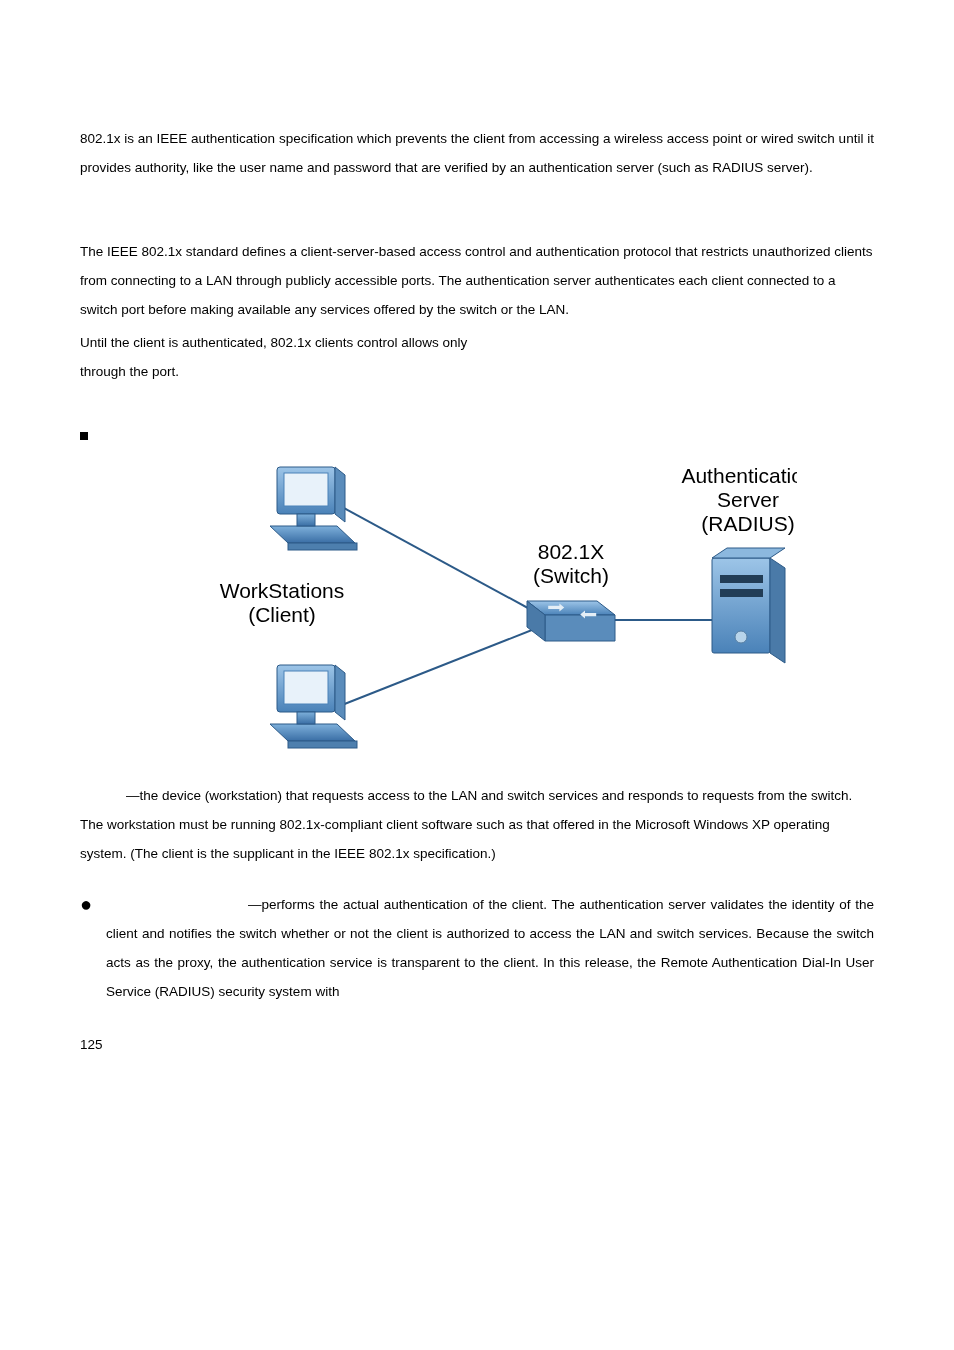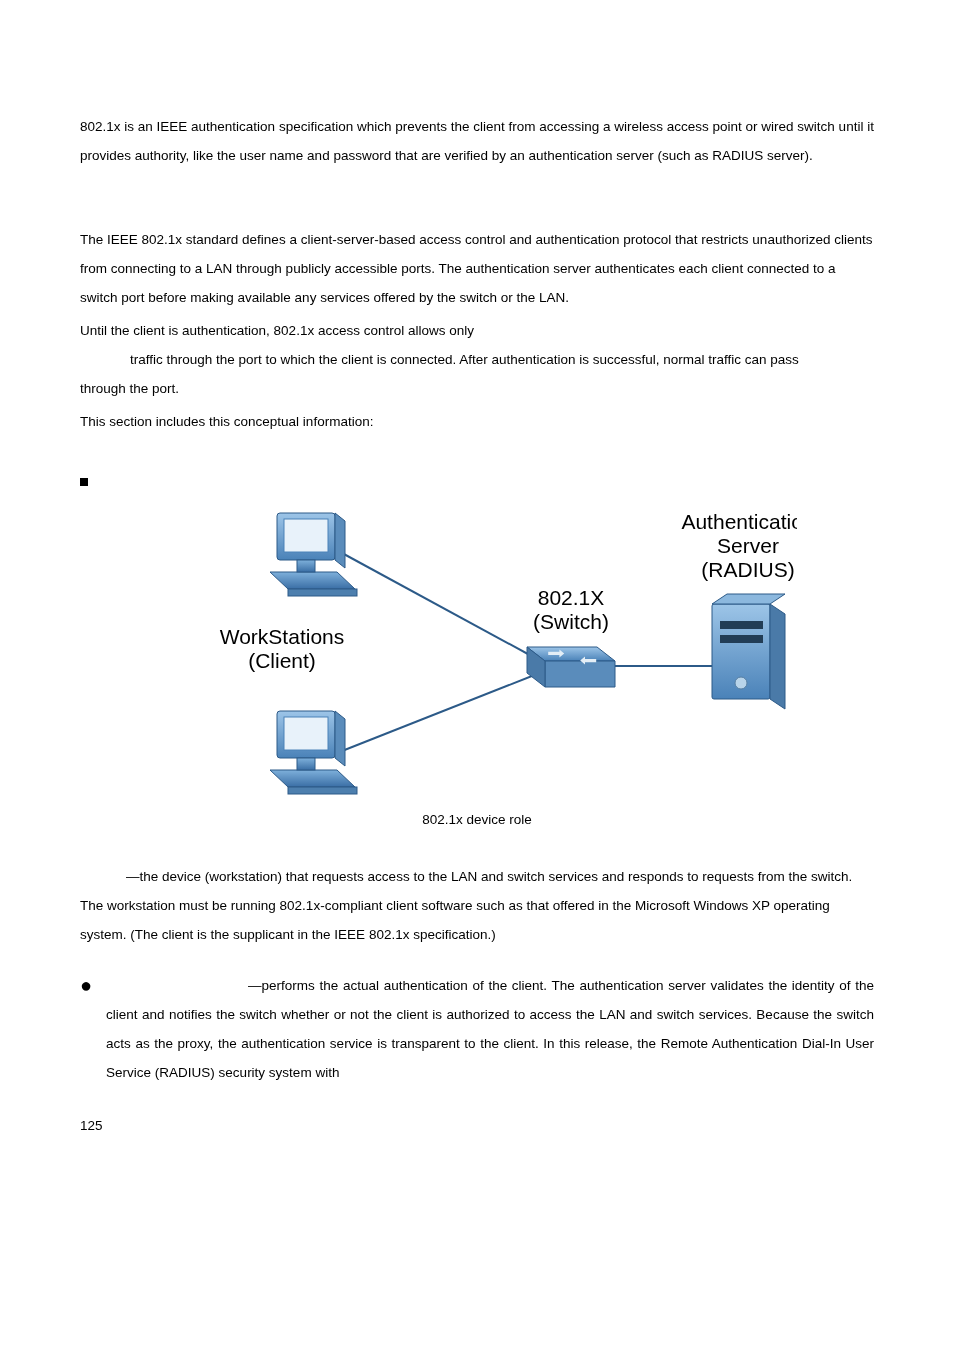--- a/index.html
+++ b/index.html
@@ -11,7 +11,7 @@
   }
   .page {
     width: 954px;
-    margin: 4px auto;
+    margin: 16px auto;
     padding: 108px 80px 60px 80px;
     box-sizing: border-box;
     font-size: 13.5px;

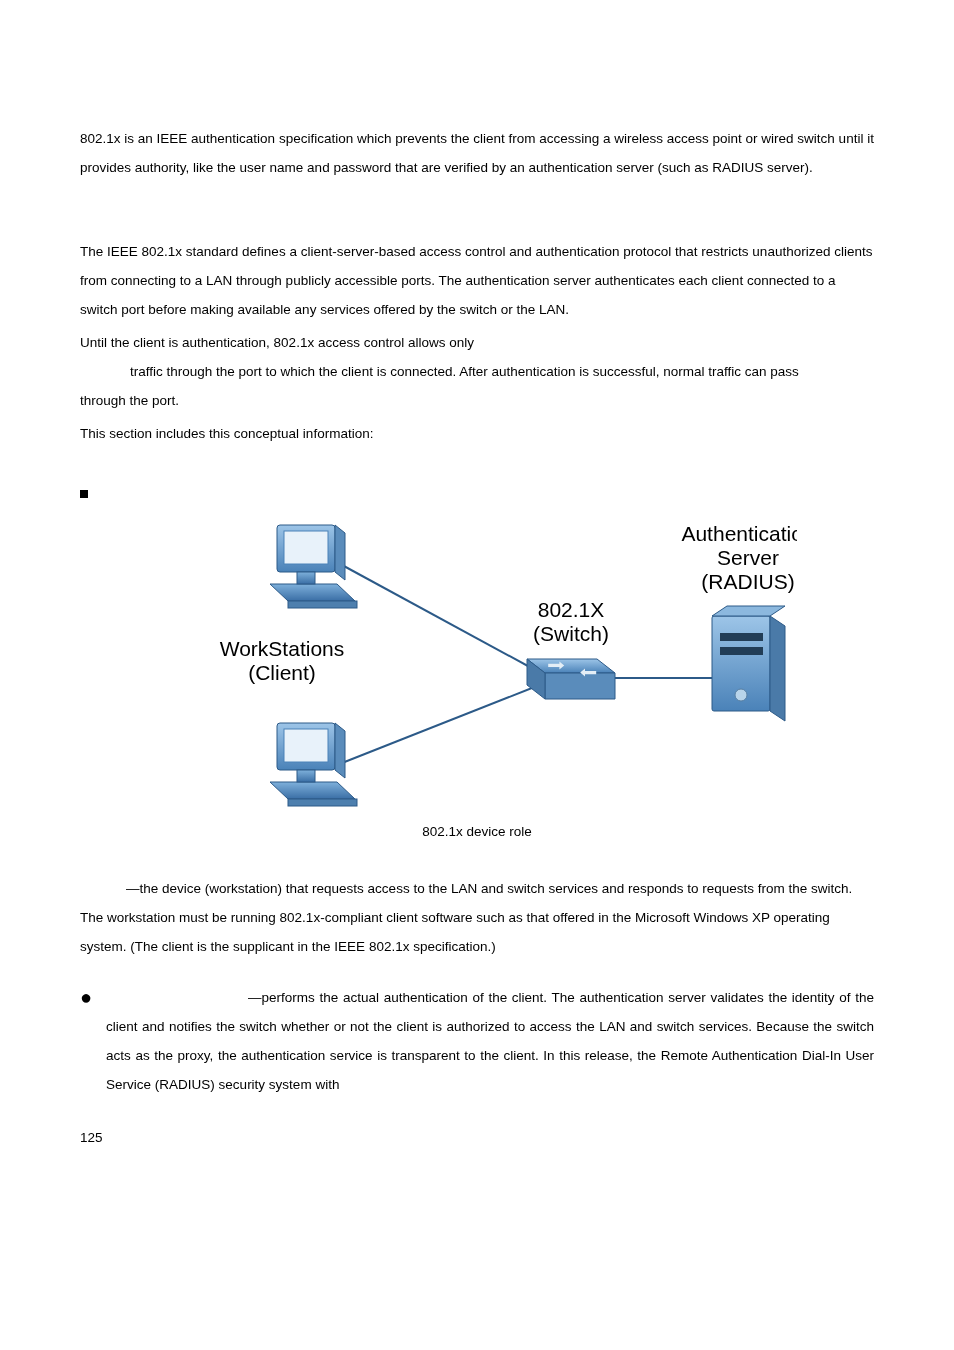--- a/index.html
+++ b/index.html
@@ -83,7 +83,7 @@
 
   <div class="para-gap-small"></div>
 
-  <p>Until the client is authentication, 802.1x access control allows only</p>
+  <p>Until the client is authenticated, 802.1x clients control allows only</p>
   <p style="padding-left:50px"><span>traffic through the port to which the client is connected. After authentication is successful, normal traffic can pass</span></p>
   <p>through the port.</p>
 

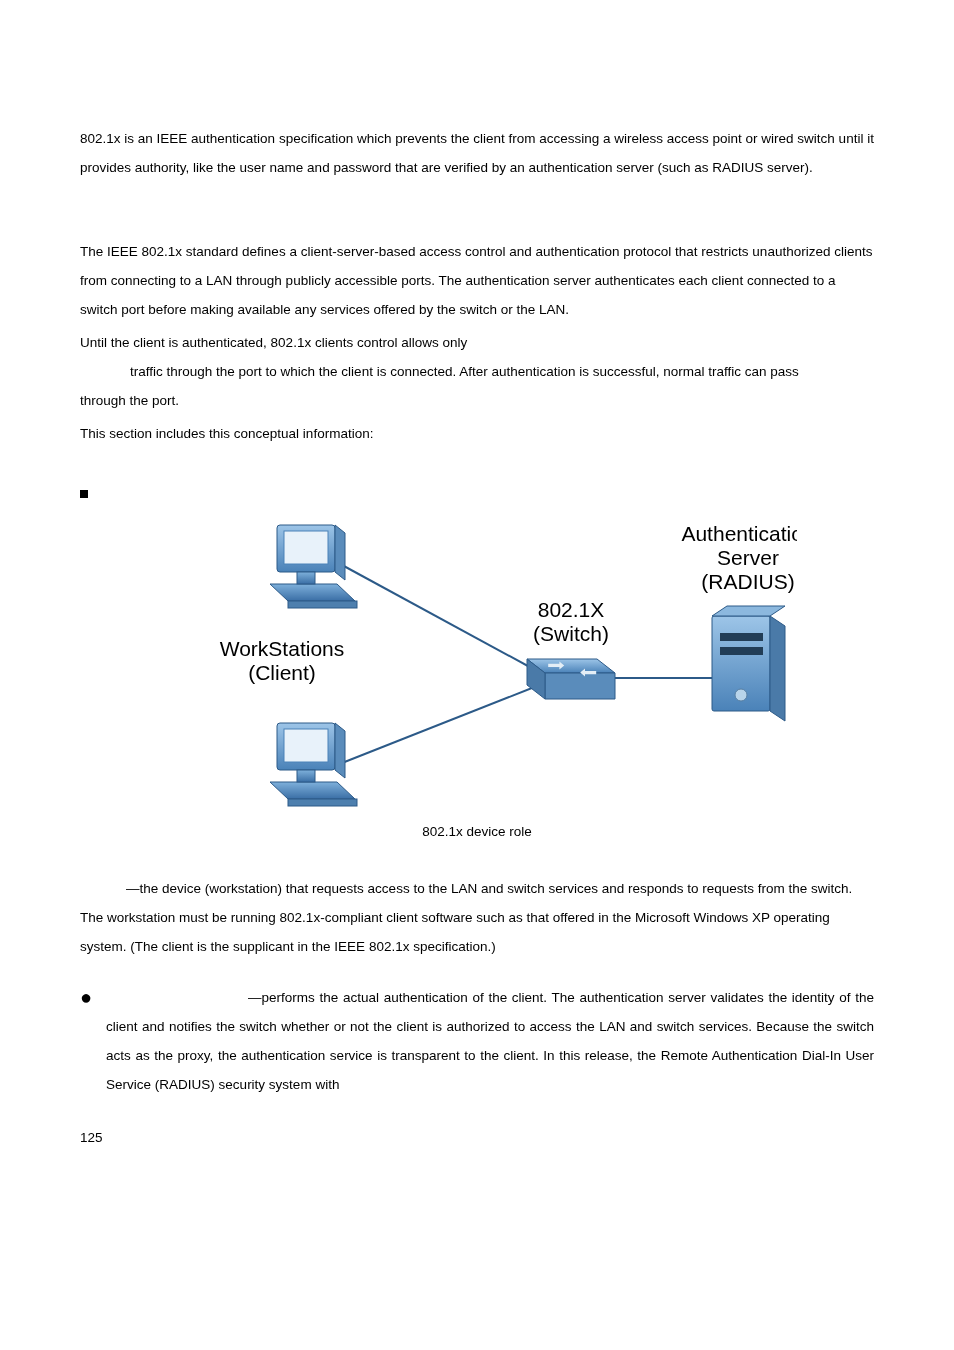--- a/index.html
+++ b/index.html
@@ -84,7 +84,6 @@
   <div class="para-gap-small"></div>
 
   <p>Until the client is authenticated, 802.1x clients control allows only</p>
-  <p style="padding-left:50px"><span>traffic through the port to which the client is connected. After authentication is successful, normal traffic can pass</span></p>
   <p>through the port.</p>
 
   <div class="para-gap-small"></div>

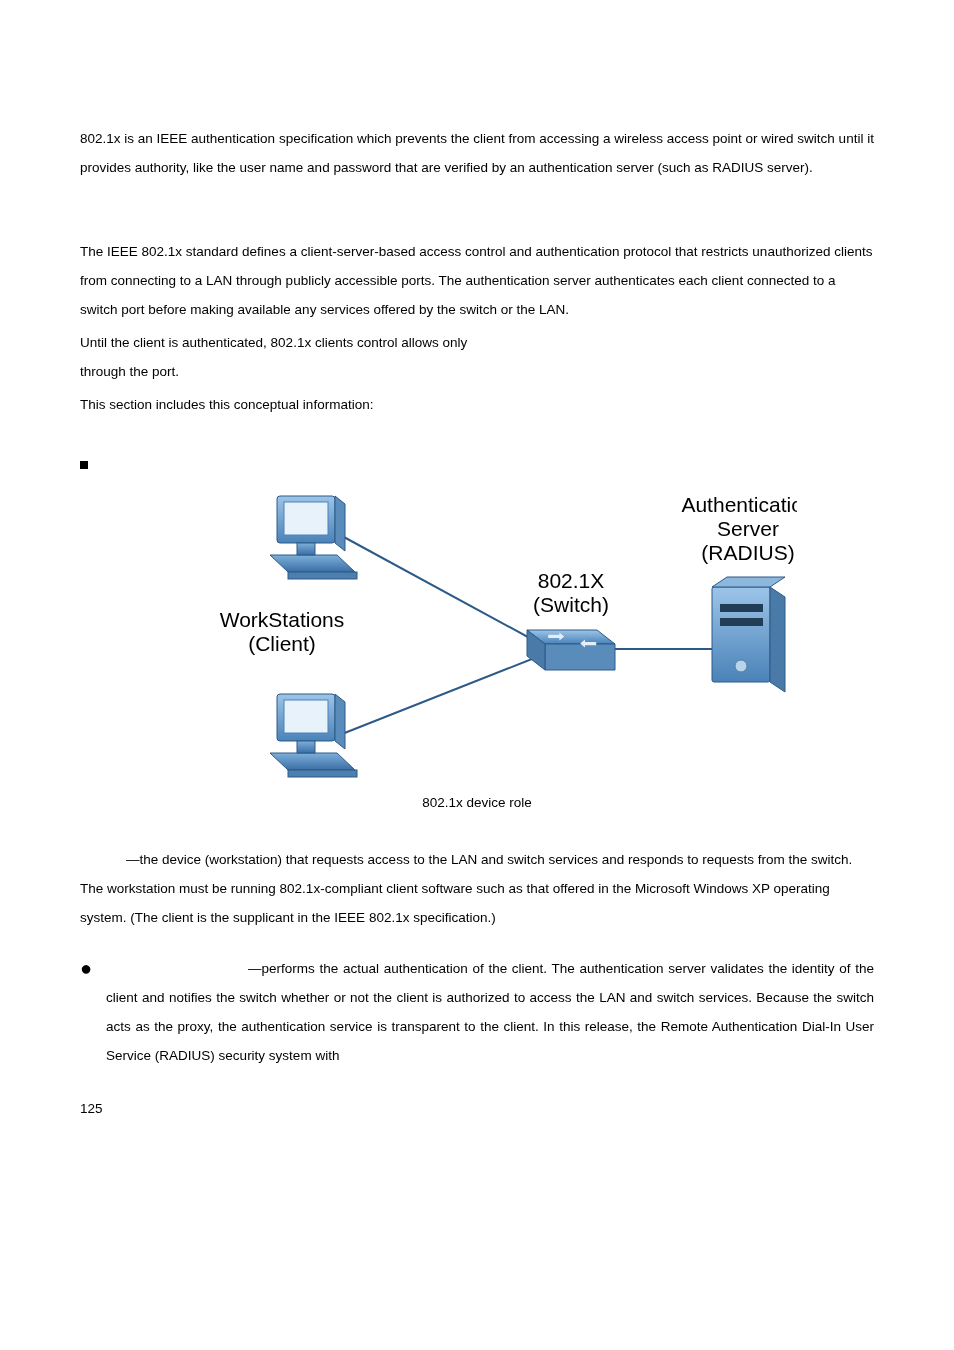--- a/index.html
+++ b/index.html
@@ -88,7 +88,6 @@
 
   <div class="para-gap-small"></div>
 
-  <p>This section includes this conceptual information:</p>
 
 
   <div class="para-gap"></div>

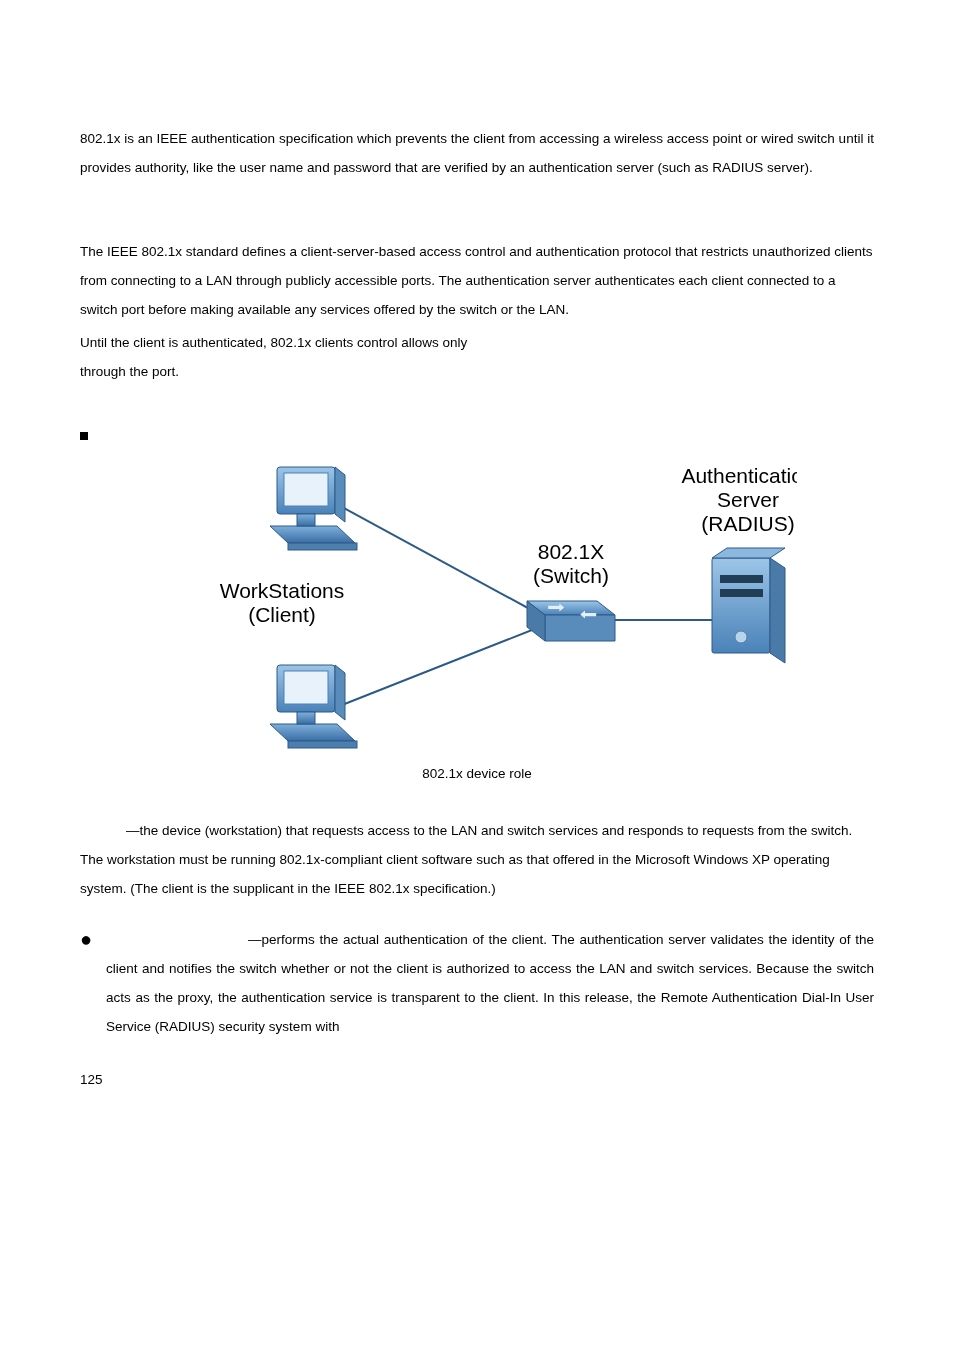--- a/index.html
+++ b/index.html
@@ -163,7 +163,6 @@
     </svg>
   </div>
 
-  <p class="caption">802.1x device role</p>
 
   <div style="height:28px"></div>
 

